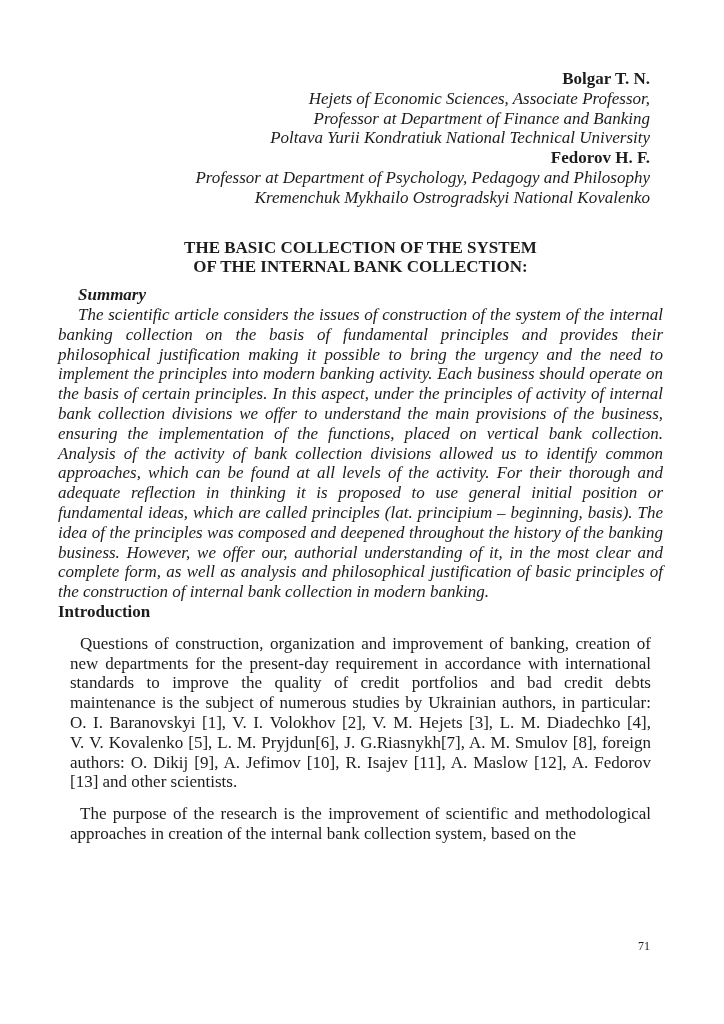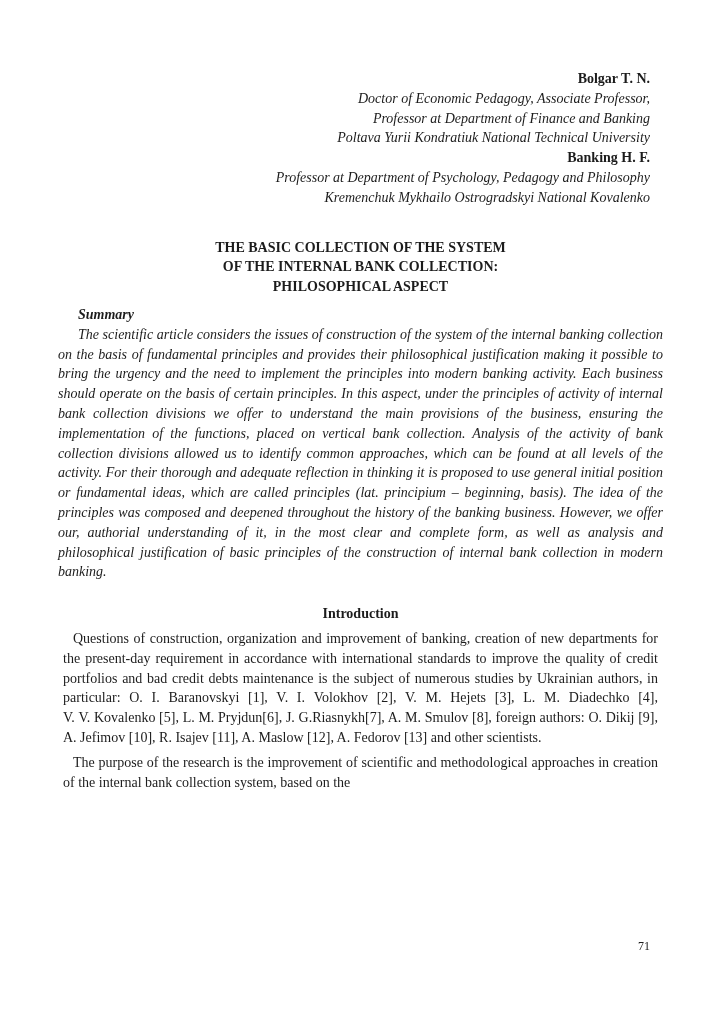--- a/index.html
+++ b/index.html
@@ -21,7 +21,7 @@
     left: 58px;
     top: 69px;
     width: 605px;
-    font-size: 14px;
+    font-size: 17px;
     line-height: 19.8px;
   }
   .author-block {

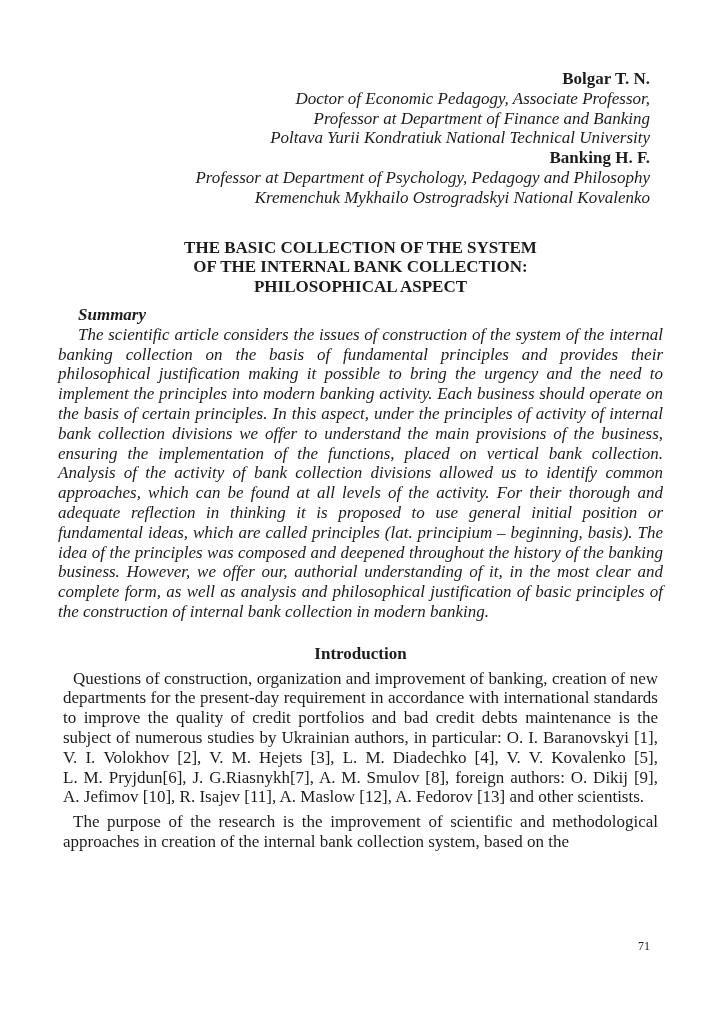--- a/index.html
+++ b/index.html
@@ -76,7 +76,7 @@
 
     <div class="author-block">
       <div class="author-name">Bolgar T. N.</div>
-      <div class="author-aff">Doctor of Economic Pedagogy, Associate Professor,</div>
+      <div class="author-aff">Hejets of Economic Sciences, Associate Professor,</div>
       <div class="author-aff">Professor at Department of Finance and Banking</div>
       <div class="author-aff">Poltava Yurii Kondratiuk National Technical University</div>
       <div class="author-name">Banking H. F.</div>

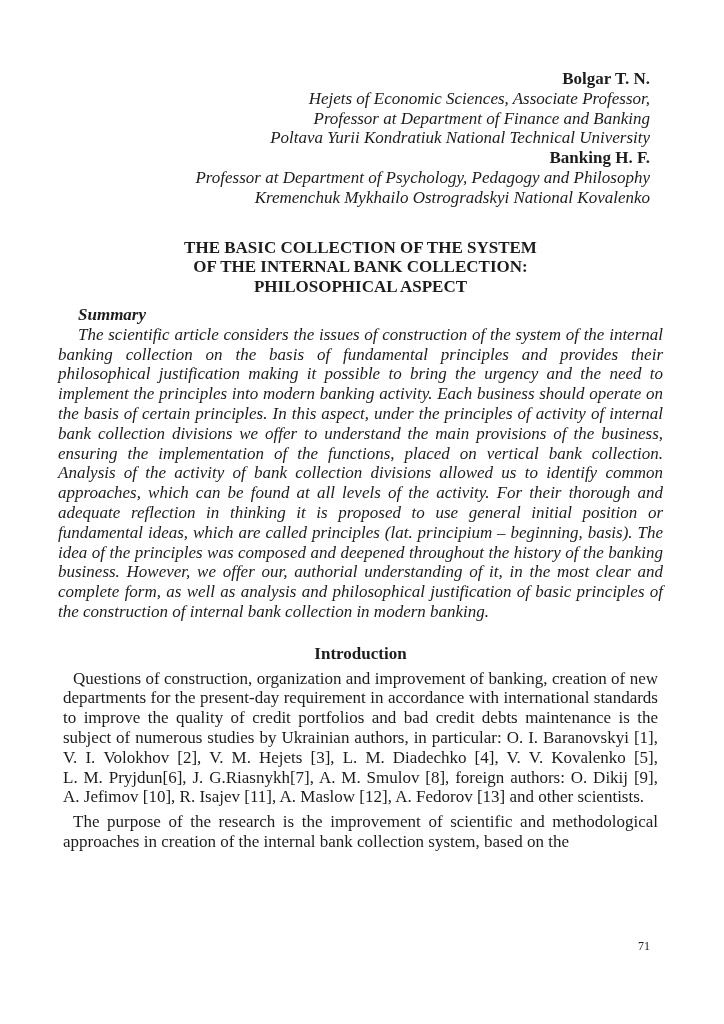--- a/index.html
+++ b/index.html
@@ -79,7 +79,7 @@
       <div class="author-aff">Hejets of Economic Sciences, Associate Professor,</div>
       <div class="author-aff">Professor at Department of Finance and Banking</div>
       <div class="author-aff">Poltava Yurii Kondratiuk National Technical University</div>
-      <div class="author-name">Banking H. F.</div>
+      <div class="author-name">Fedorov H. F.</div>
       <div class="author-aff">Professor at Department of Psychology, Pedagogy and Philosophy</div>
       <div class="author-aff">Kremenchuk Mykhailo Ostrogradskyi National Kovalenko</div>
     </div>

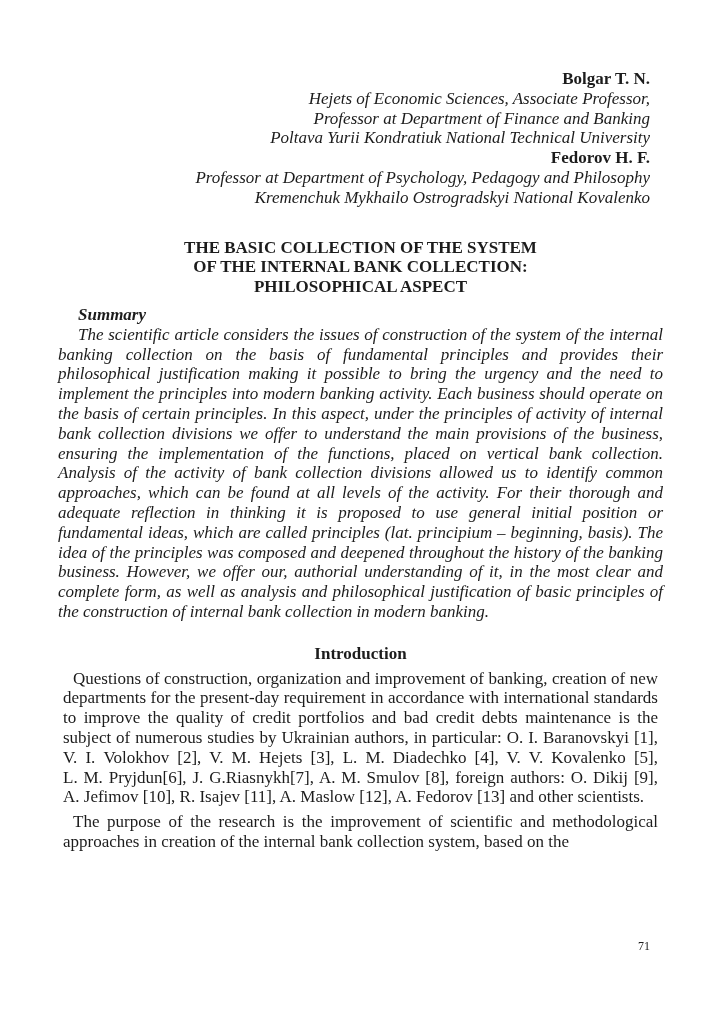--- a/index.html
+++ b/index.html
@@ -87,7 +87,6 @@
     <div class="article-title">
       <div>THE BASIC COLLECTION OF THE SYSTEM</div>
       <div>OF THE INTERNAL BANK COLLECTION:</div>
-      <div>PHILOSOPHICAL ASPECT</div>
     </div>
 
     <div class="summary-heading">Summary</div>

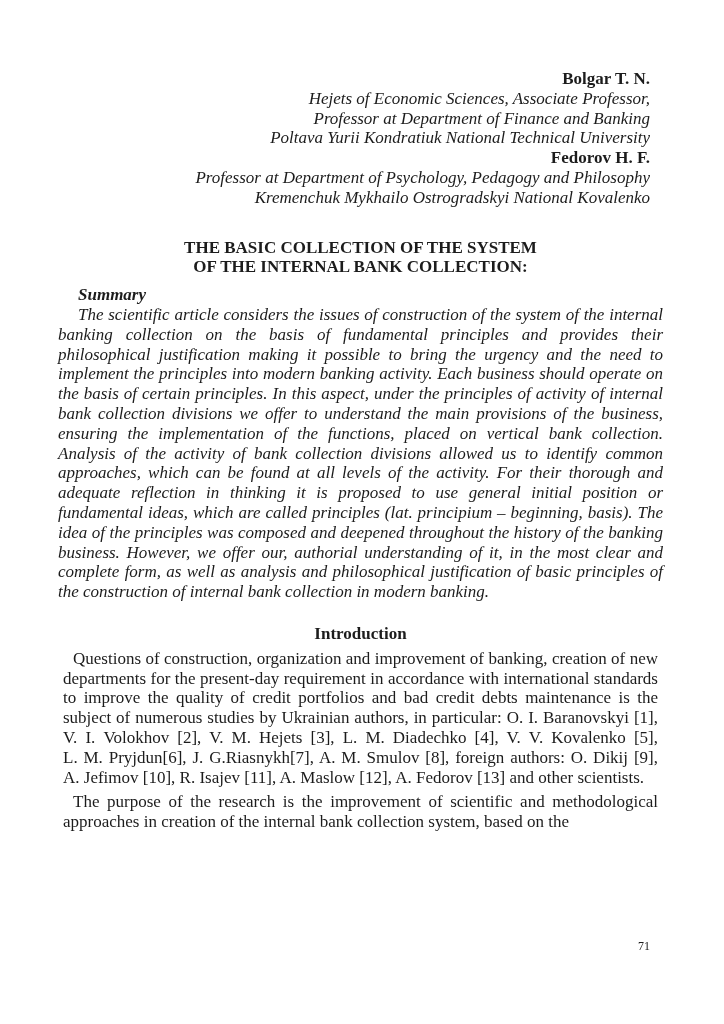--- a/index.html
+++ b/index.html
@@ -51,8 +51,6 @@
     text-indent: 20px;
   }
   .intro-heading {
-    margin-top: 22px;
-    text-align: center;
     font-weight: bold;
   }
   .para {

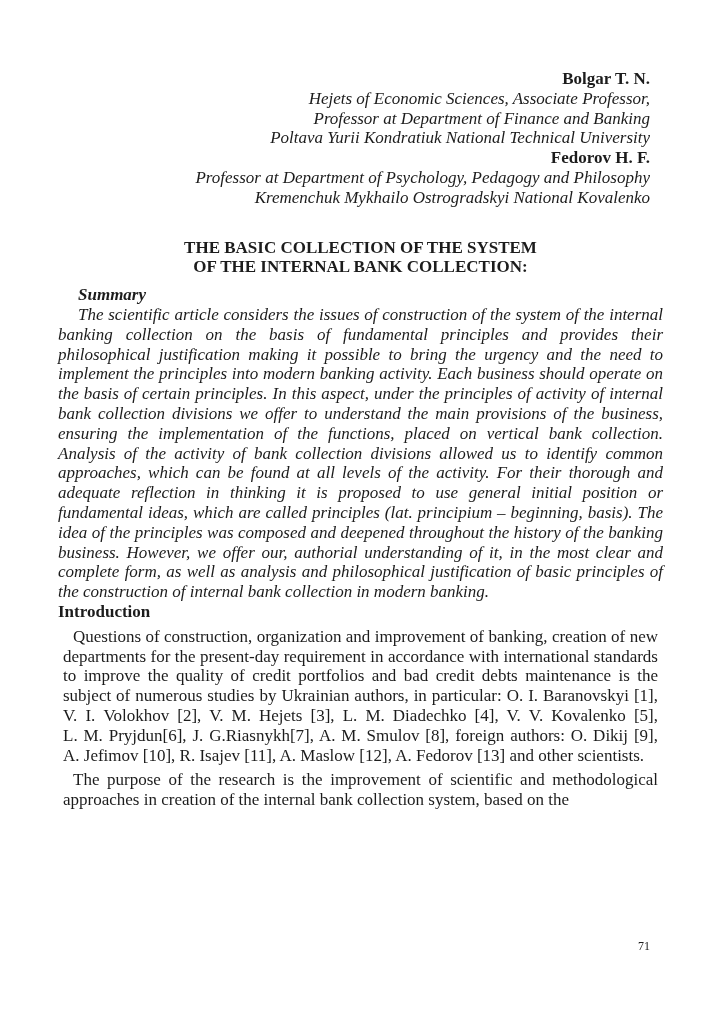--- a/index.html
+++ b/index.html
@@ -54,7 +54,7 @@
     font-weight: bold;
   }
   .para {
-    margin: 5px;
+    margin: 12px;
     text-align: justify;
     text-indent: 10px;
   }

